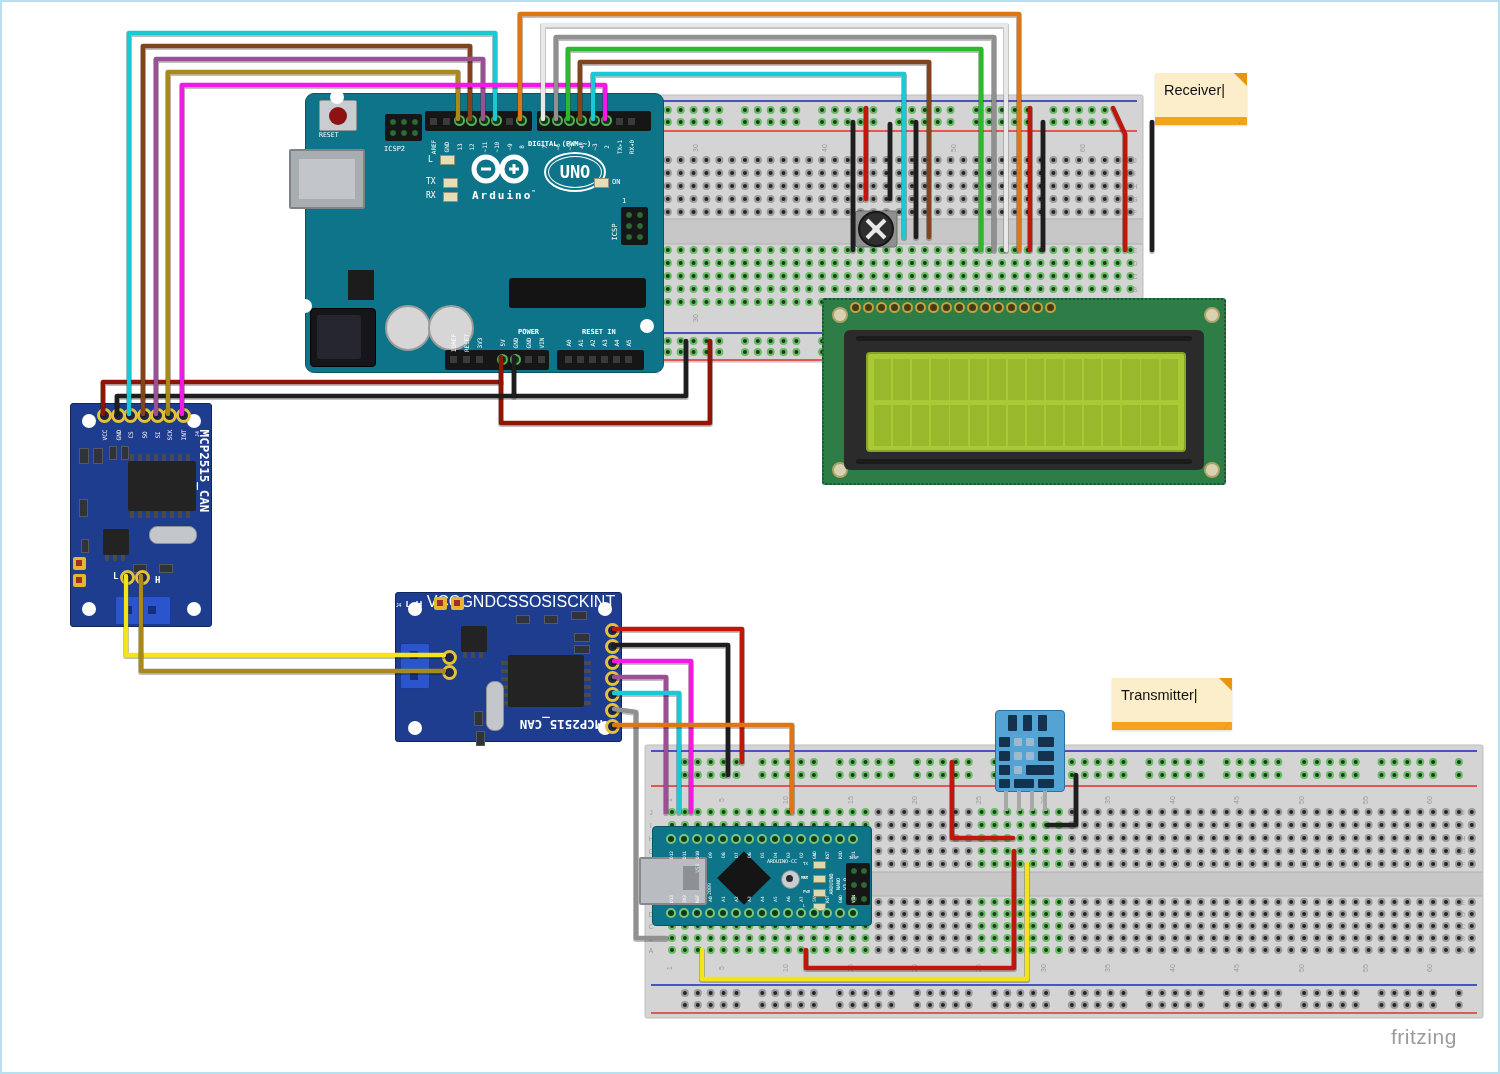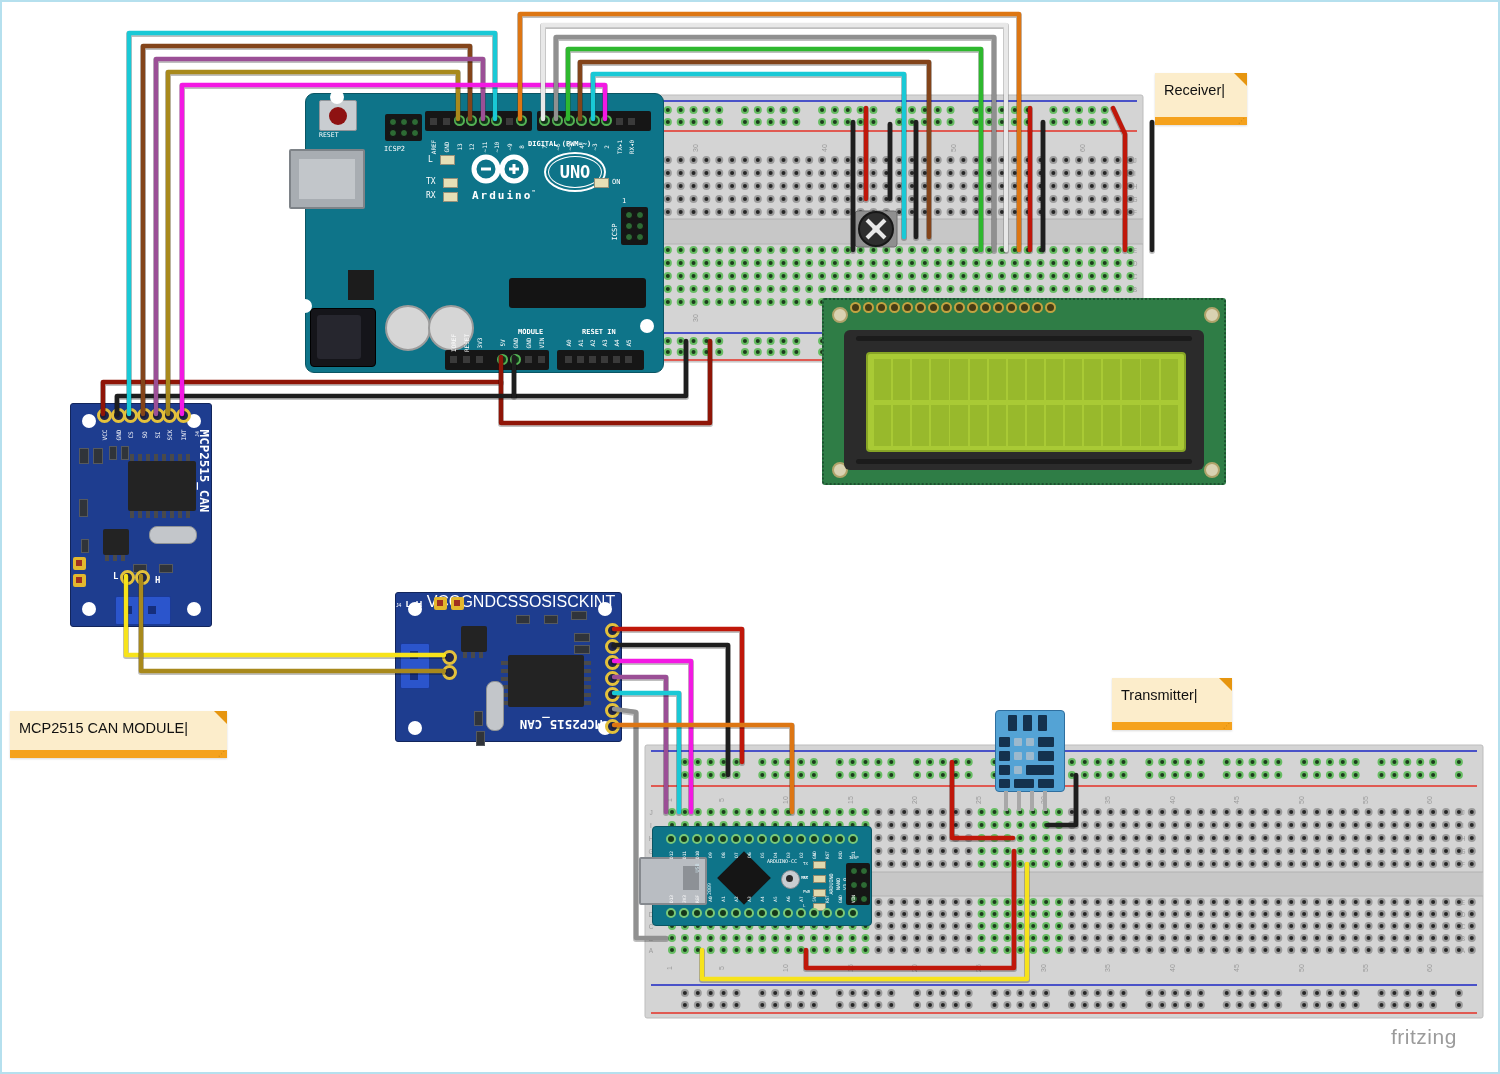--- a/index.html
+++ b/index.html
@@ -1566,7 +1566,7 @@
     <div class="reg"></div>
     <div class="cap" style="left:79px;top:211px"></div>
     <div class="cap" style="left:122px;top:211px"></div>
-    <span class="silk" style="left:212px;top:234px;font-size:7px;font-weight:bold">MODULE</span>
+    <span class="silk" style="left:212px;top:234px;font-size:7px;font-weight:bold">POWER</span>
     <span class="silk" style="left:276px;top:234px;font-size:7px;font-weight:bold">RESET IN</span>
     <div class="hdr" style="left:139px;top:256px;width:104px"></div>
     <div class="hdr" style="left:251px;top:256px;width:87px"></div>

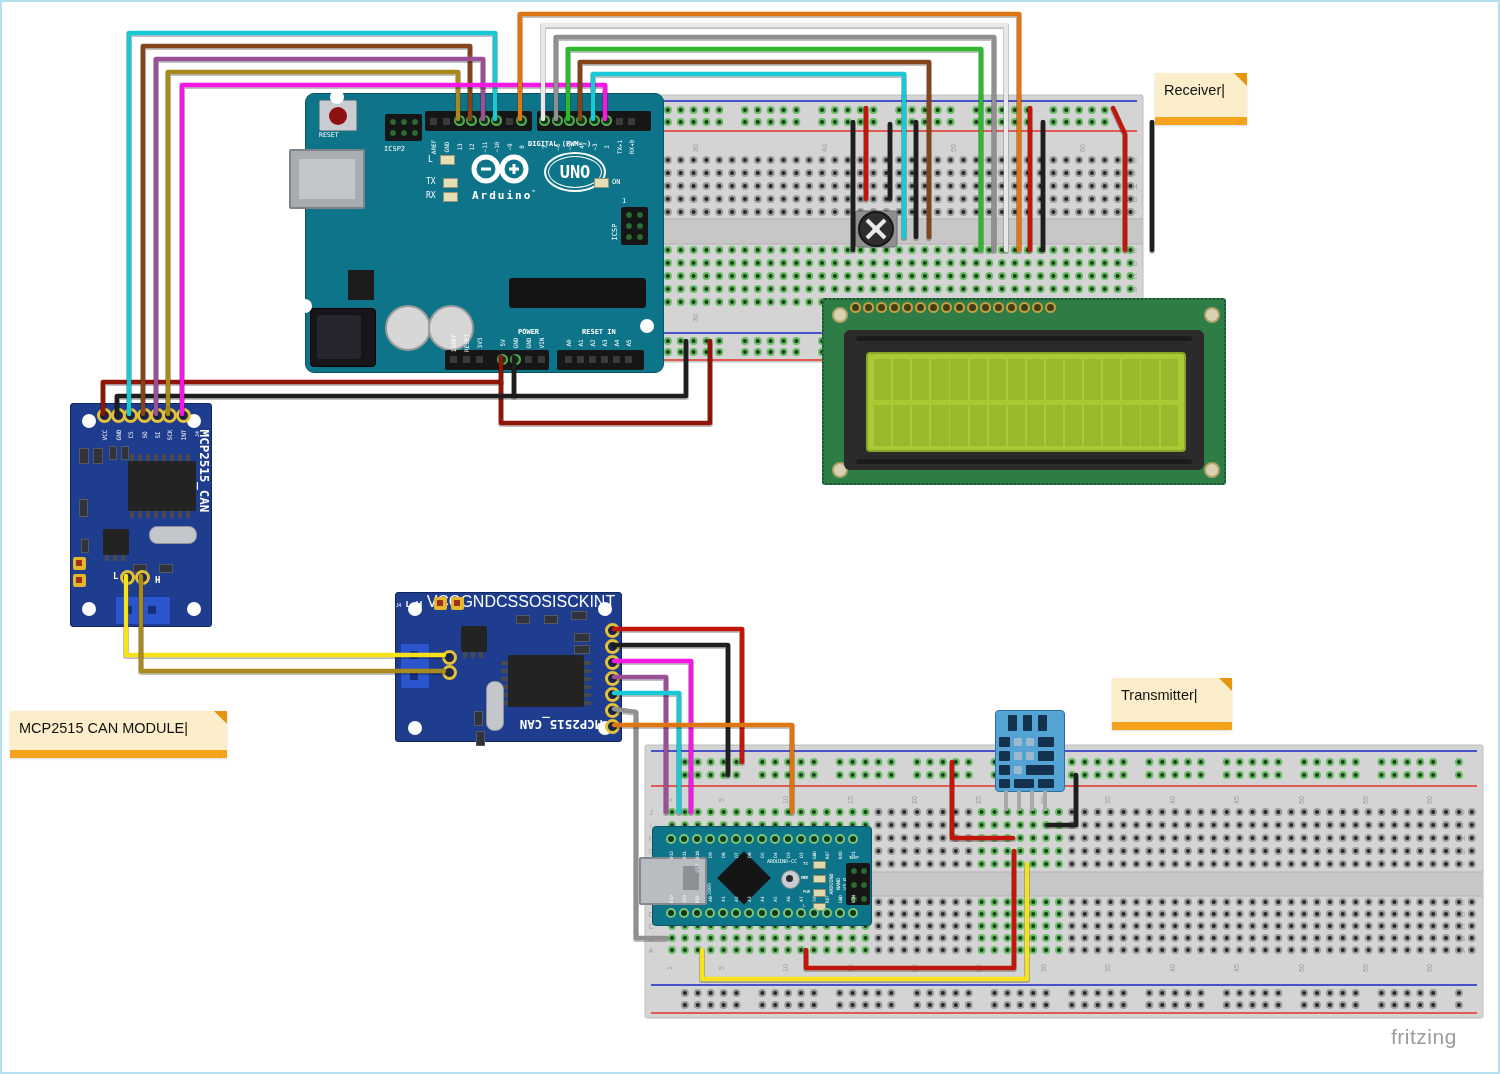--- a/index.html
+++ b/index.html
@@ -1996,13 +1996,6 @@
         <span class="grip">⋰</span>
       </div>
   </div>
-  <div class="note" id="note-canmodule" style="left: 10px; top: 711px; width: 217px; height: 47px; position: absolute;">
-    <span class="txt"><span>MCP2515 CAN MODULE</span><span class="cur">|</span></span>
-    <div class="fold"></div>
-    <div class="bar">
-        <span class="grip">⋰</span>
-      </div>
-  </div>
   <div class="note" id="note-transmitter" style="left: 1112px; top: 678px; width: 120px; height: 52px; position: absolute;">
     <span class="txt"><span>Transmitter</span><span class="cur">|</span></span>
     <div class="fold"></div>

